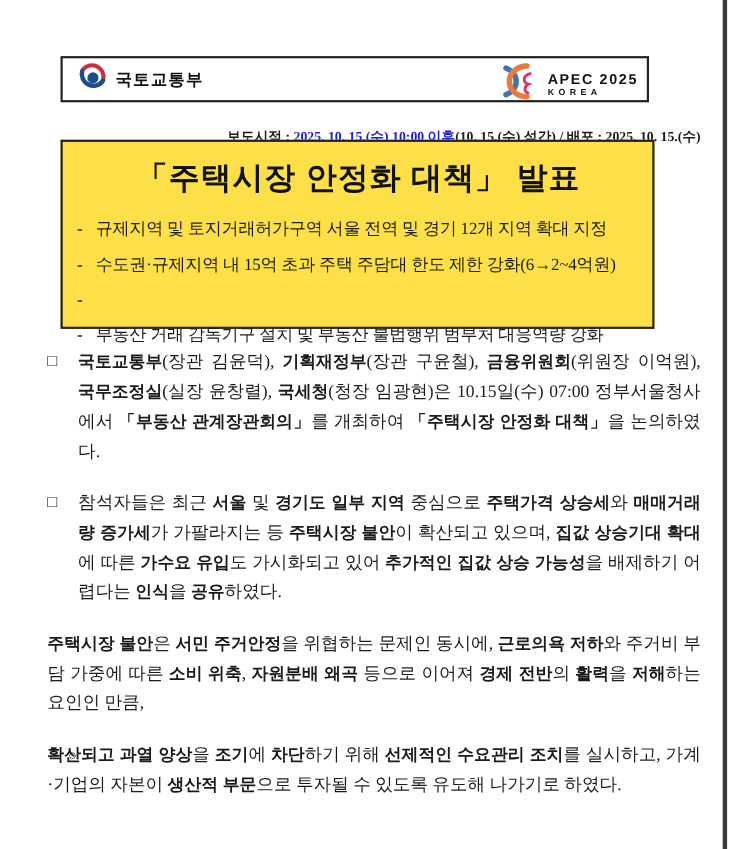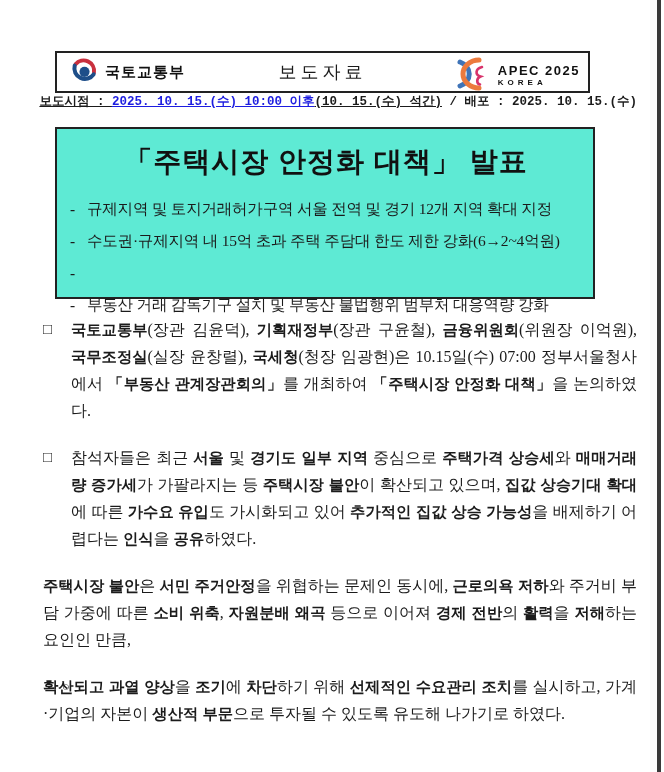--- a/index.html
+++ b/index.html
@@ -87,7 +87,6 @@
     </span>
     <span class="molit-name">국토교통부</span>
   </div>
-  <div class="doc-type">보도자료</div>
   <div class="apec">
     <span>
       <svg width="44" height="36" viewBox="0 0 44 36">

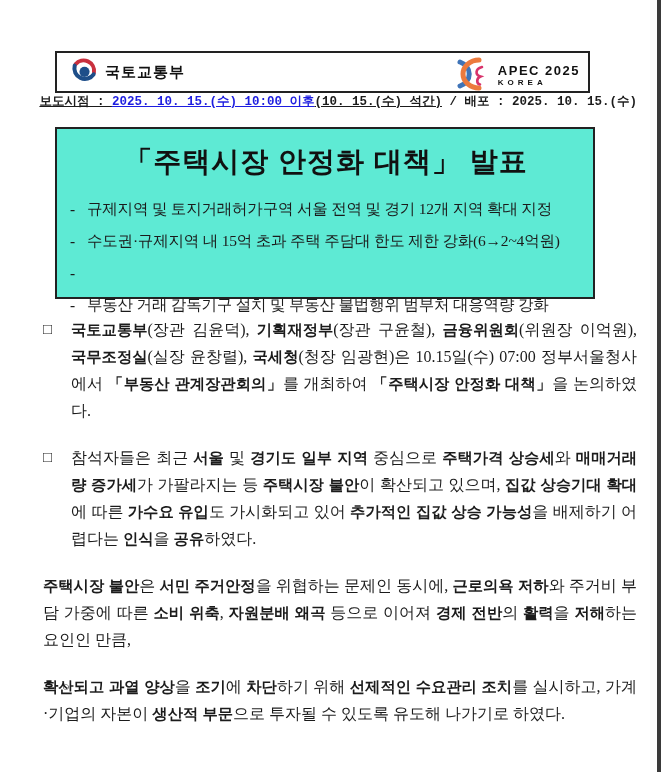--- a/index.html
+++ b/index.html
@@ -33,8 +33,8 @@
 
   
   .press-line {
-    position:absolute; top:93px; left:0; width:637px; text-align:right; white-space:nowrap;
-    font-family:Liberation Mono, monospace;
+    position:absolute; top:116px; left:0; width:637px; text-align:right; white-space:nowrap;
+    font-family:Liberation Serif, serif;
     font-size:12.5px; font-weight:bold; color:#1b1b1b;
   }
   .press-line .u { text-decoration:underline; }

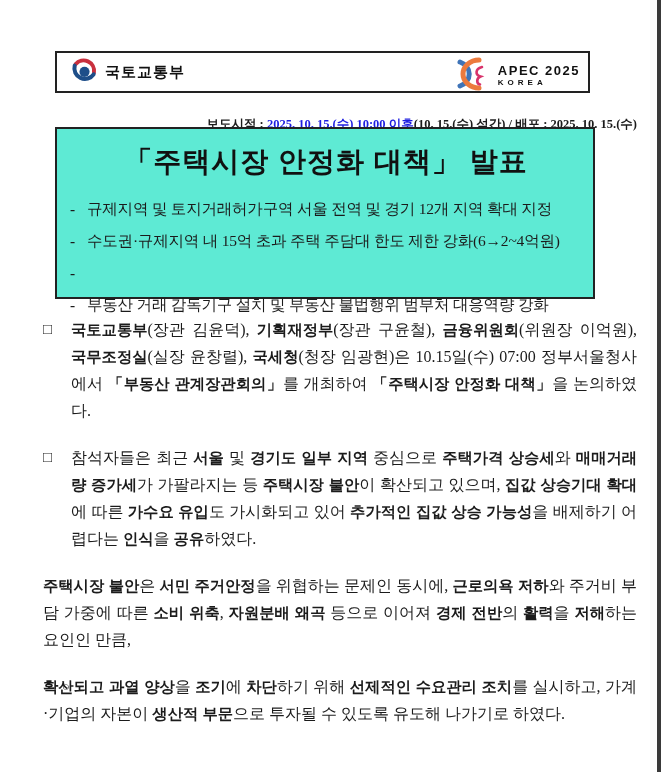--- a/index.html
+++ b/index.html
@@ -43,7 +43,7 @@
   
   .title-box {
     position:absolute; left:55px; top:127px; width:540px; height:172px;
-    border:2px solid #222; background:#5eead4; padding:12px 11px 0 13px;
+    border:2px solid #222; background:#fde047; padding:12px 11px 0 13px;
   }
   .main-title {
     text-align:center;

